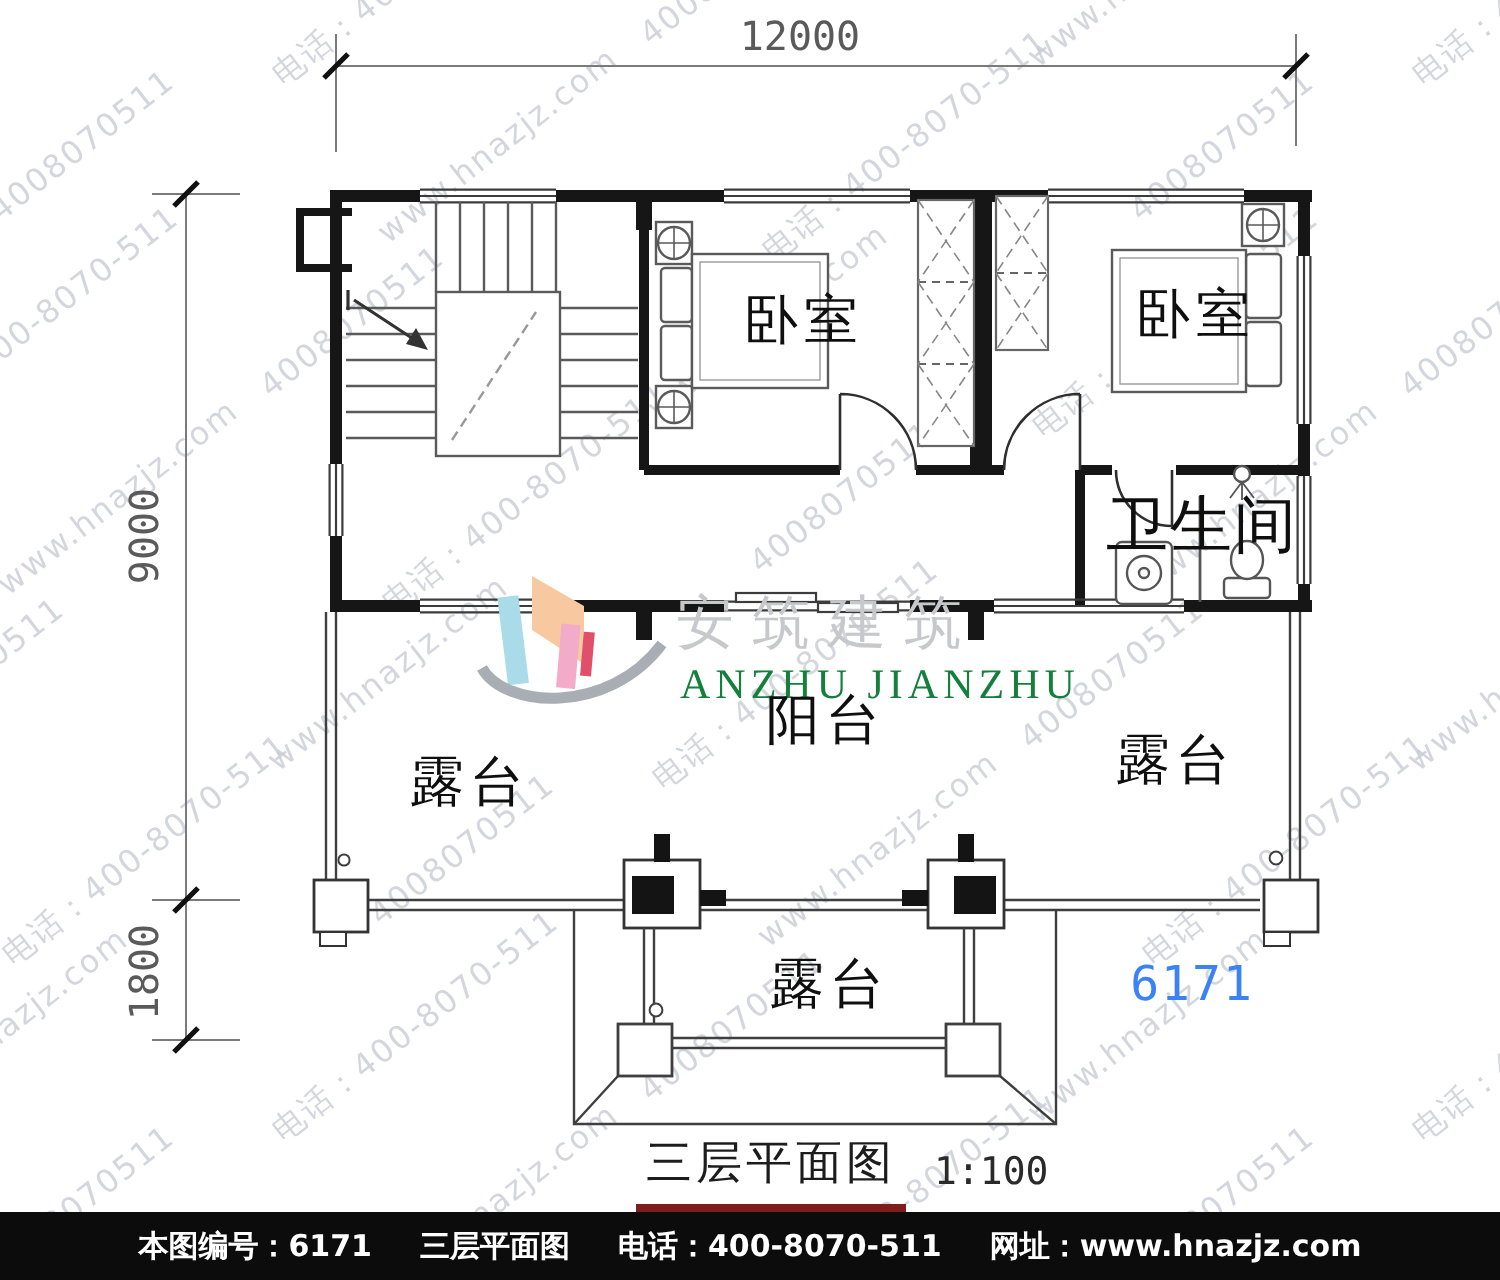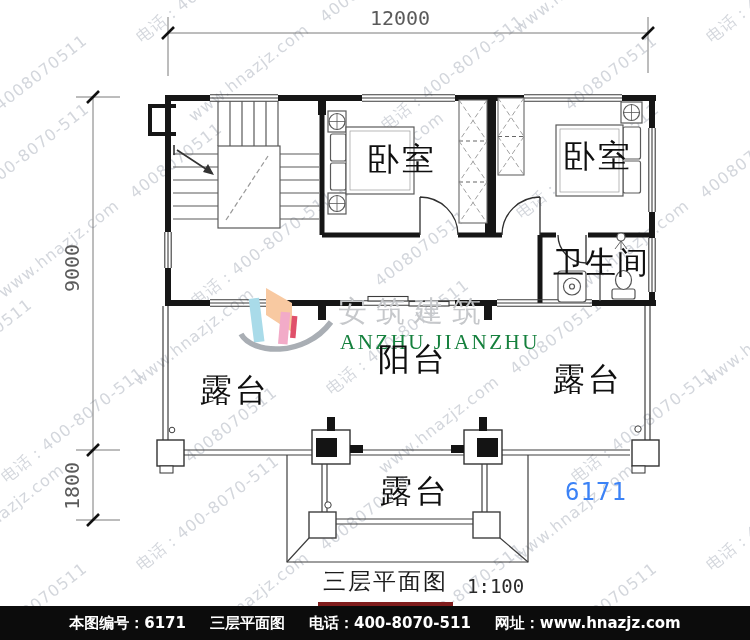--- a/index.html
+++ b/index.html
@@ -17,7 +17,7 @@
   
   .lbl{position:absolute;transform:translate(-50%,-50%);z-index:3;
        color:#0f0f0f;white-space:nowrap;}
-  .room{font-size:32px;letter-spacing:3px;font-weight:500;}
+  .room{font-size:27px;letter-spacing:3px;font-weight:500;}
   .dim{color:#5a5a5a;font-family:"DejaVu Sans Mono","Liberation Mono",monospace;
        font-size:20px;letter-spacing:0;}
   .dim.vert{transform:translate(-50%,-50%) rotate(-90deg);}

